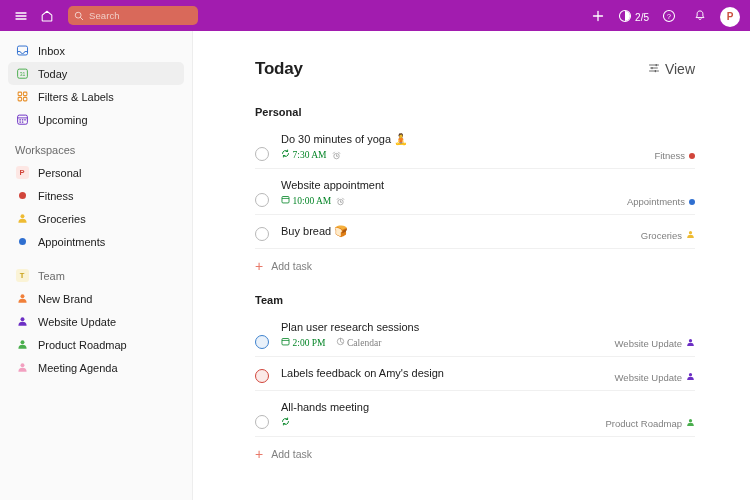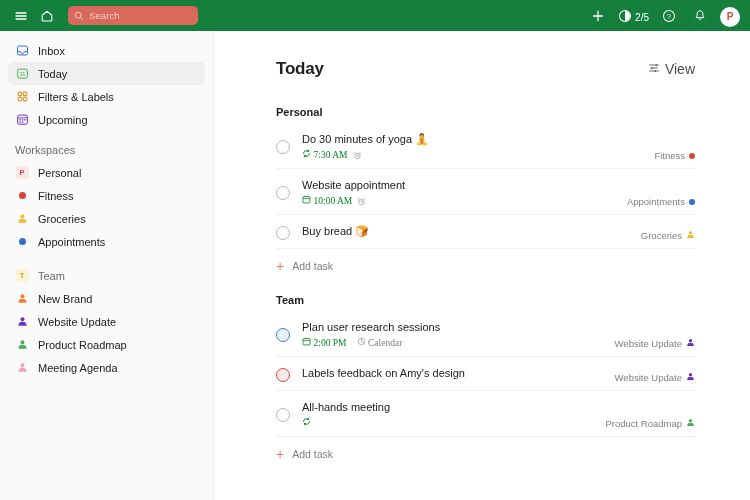--- a/index.html
+++ b/index.html
@@ -13,7 +13,7 @@
   
   #topbar {
     height: 31px;
-    background: #15803d;
+    background: #a21caf;
     display: flex;
     align-items: center;
     padding: 0 10px;

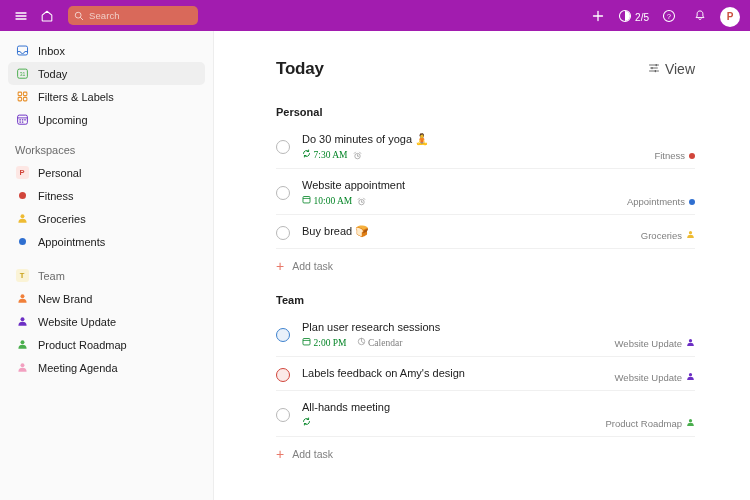--- a/index.html
+++ b/index.html
@@ -67,7 +67,7 @@
 
   
   #sidebar {
-    width: 214px;
+    width: 193px;
     background: #FAFAFA;
     border-right: 1px solid #EDEDED;
     padding: 8px 8px 0 8px;

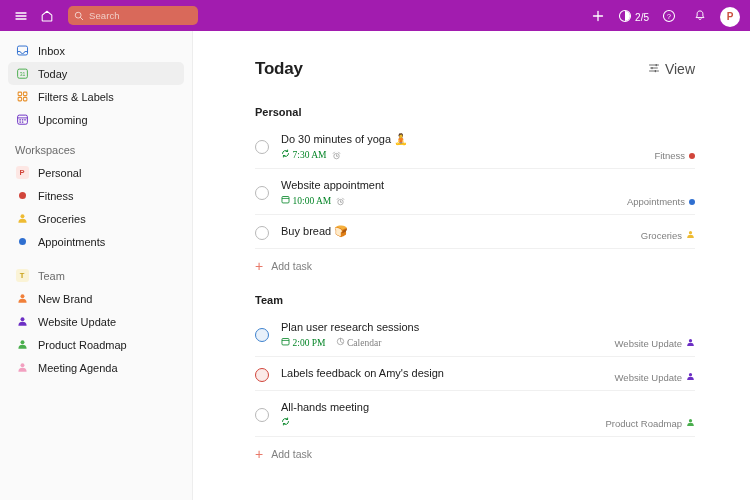--- a/index.html
+++ b/index.html
@@ -130,7 +130,7 @@
 
   .task-row {
     display: flex;
-    align-items: center;
+    align-items: flex-end;
     padding: 9px 0 7px 0;
     border-bottom: 1px solid #F0F0F0;
     position: relative;

